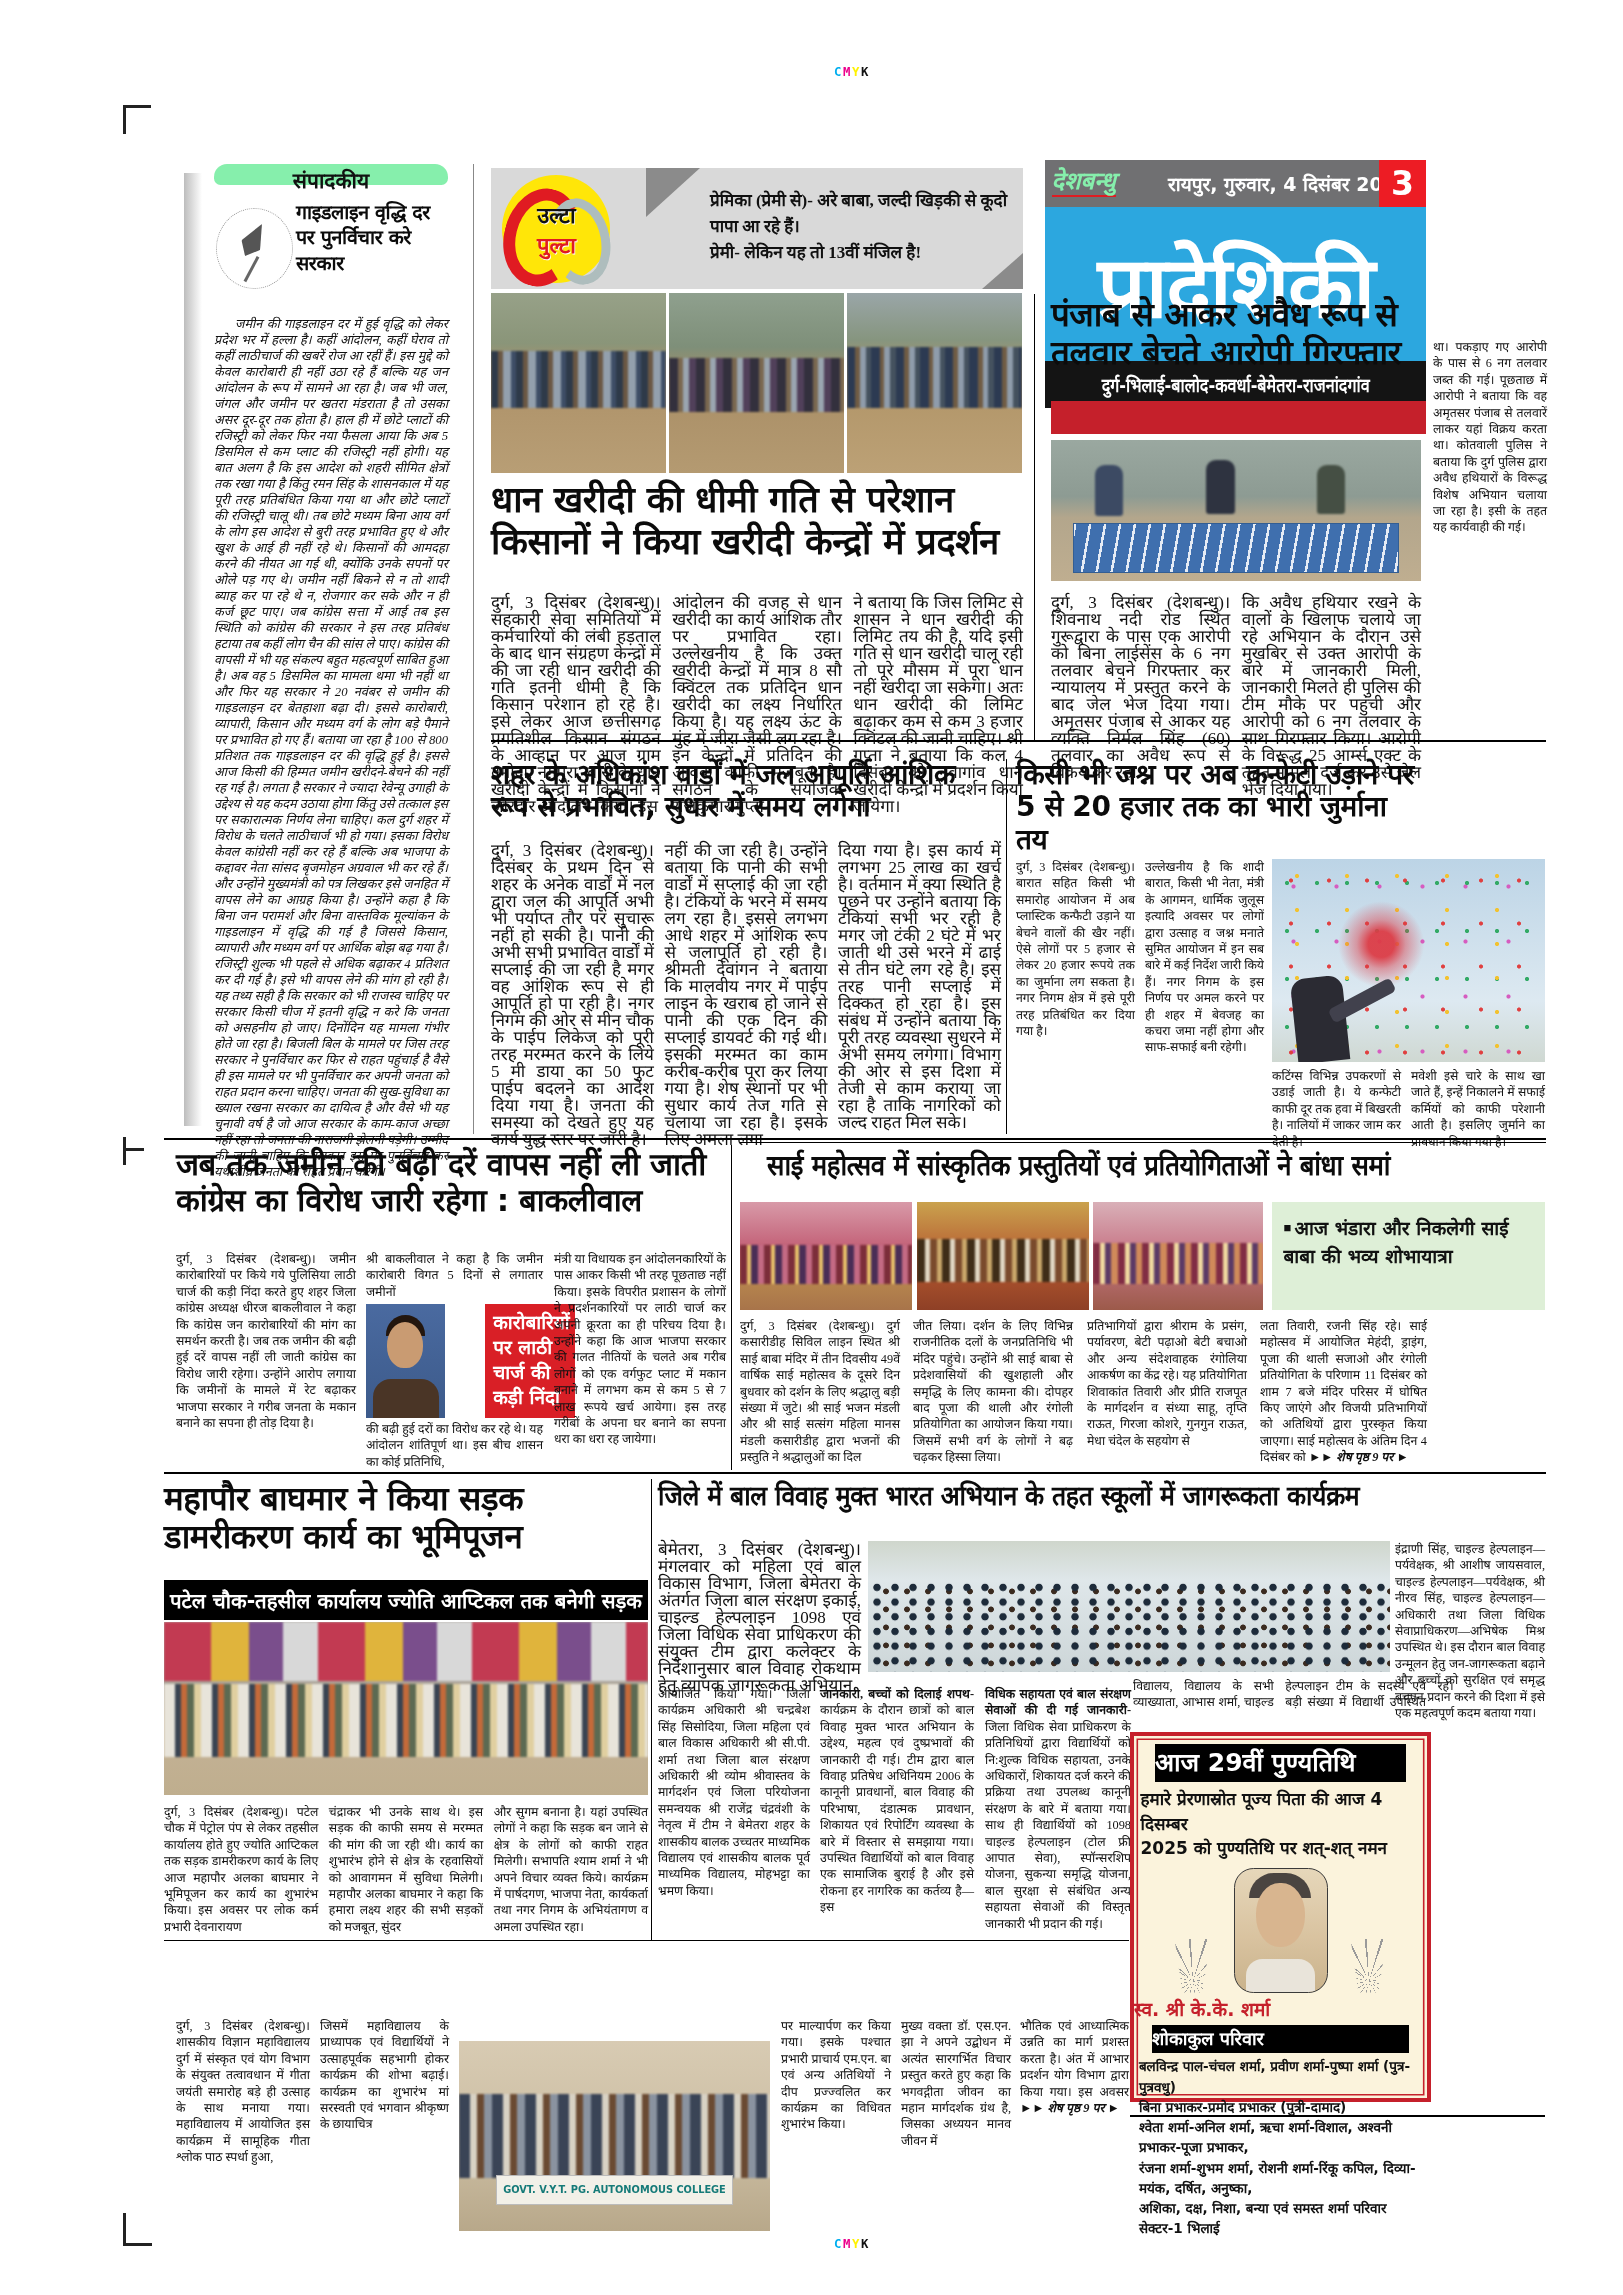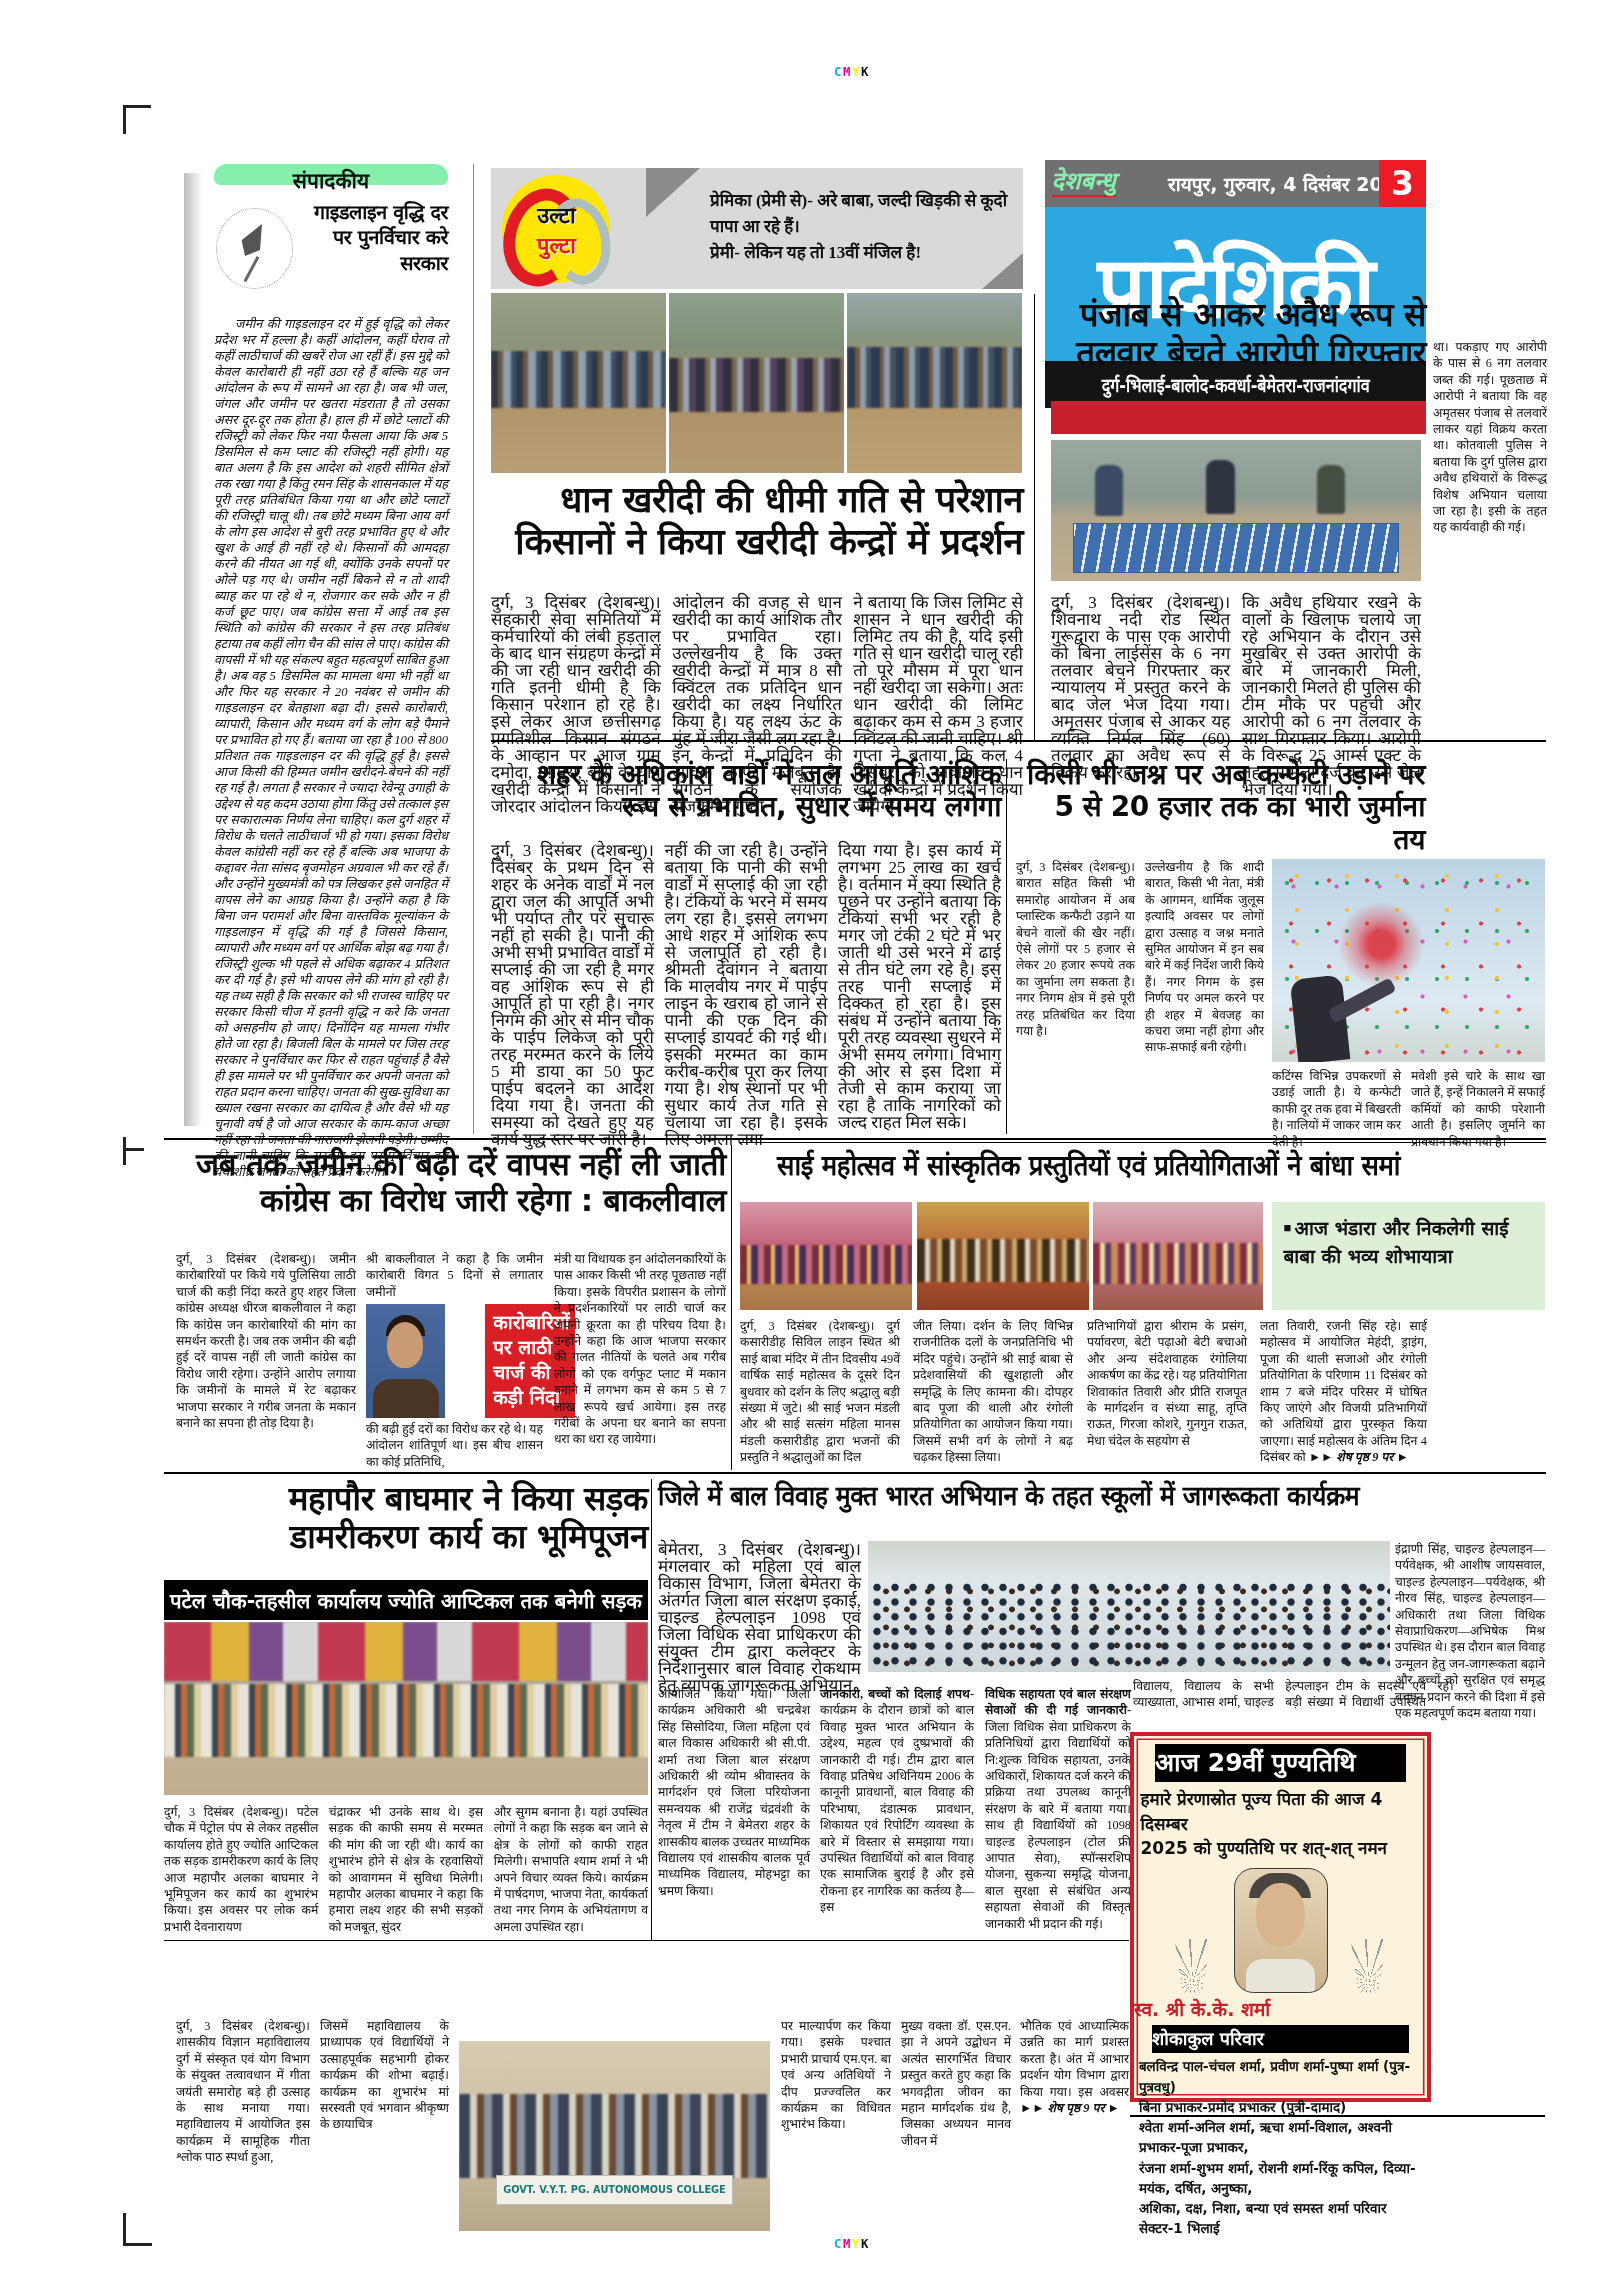--- a/index.html
+++ b/index.html
@@ -6,7 +6,7 @@
   .page{position:relative;width:1623px;height:2295px;background:#ffffff;
         font-family:"Liberation Serif","DejaVu Serif",serif;color:#111;overflow:hidden;}
   .abs{position:absolute;}
-  .hl{font-weight:bold;text-align:right;line-height:1.16;color:#0b0b0b;
+  .hl{font-weight:bold;text-align:left;line-height:1.16;color:#0b0b0b;
       font-family:"DejaVu Sans","Liberation Sans",sans-serif;letter-spacing:-0.4px;}
   .bt{text-align:justify;font-size:17px;line-height:17px;}
   .bt-sm{text-align:justify;font-size:12.3px;line-height:16.4px;}

